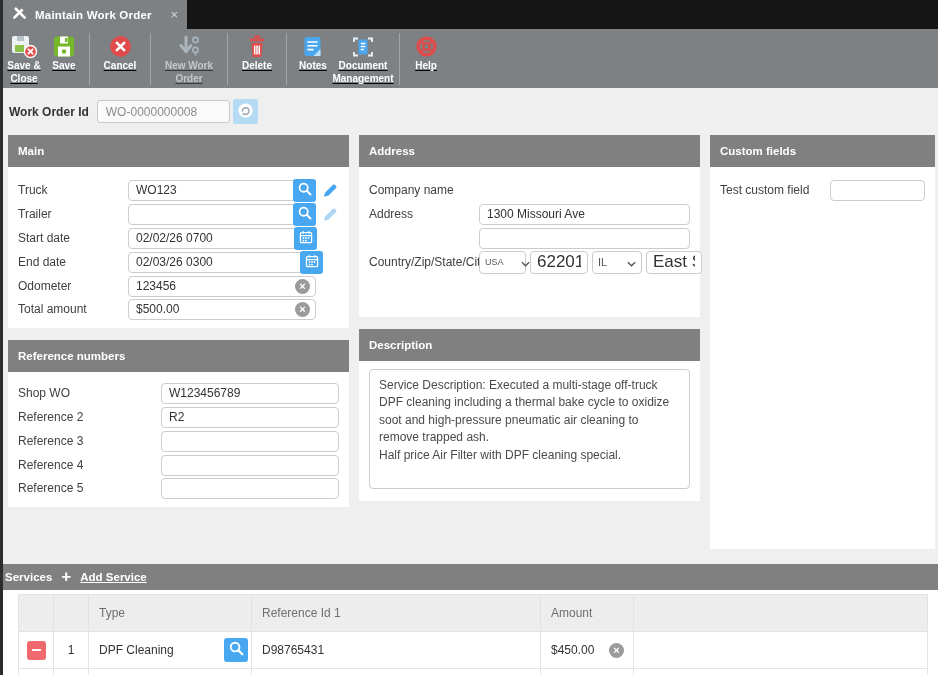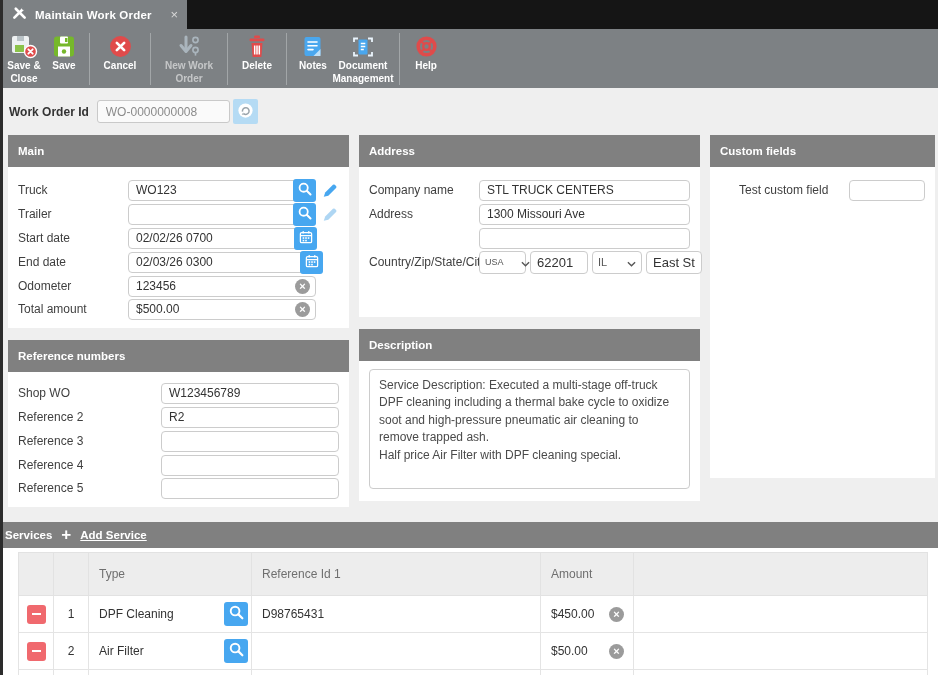--- a/index.html
+++ b/index.html
@@ -15,7 +15,7 @@
   .tab-close { margin-left:auto; color:#d8d8d8; font-size:13px; line-height:1; cursor:default; }
 
   
-  .toolbar { height:59px; background:#7d8184; display:flex; align-items:flex-start; padding:3px 0 0 3px; }
+  .toolbar { height:59px; background:#7d8184; display:flex; align-items:flex-start; padding:3px 0 0 3px;text-decoration:underline; }
   .tbtn { display:flex; flex-direction:column; align-items:center; color:#fff; font-size:10px; font-weight:bold; text-align:center; line-height:1.25; padding-top:1px; }
   .tbtn .ticon { height:27px; display:flex; align-items:center; justify-content:center; }
   .tbtn.disabled { opacity:.55; }

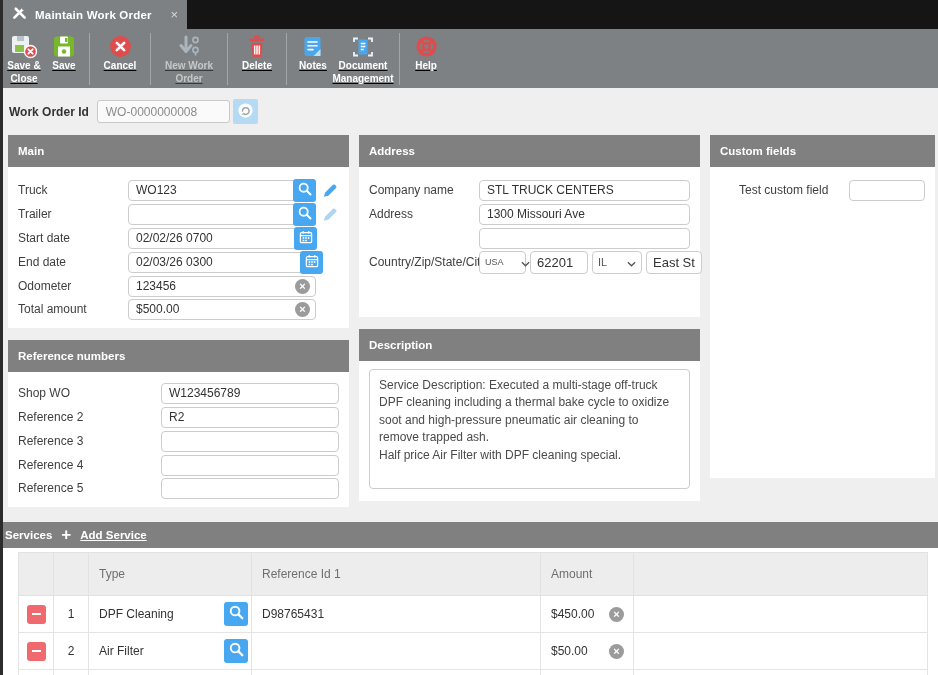--- a/index.html
+++ b/index.html
@@ -355,9 +355,6 @@
         <div class="pbody" style="padding-bottom:43px">
           <div class="frow">
             <label>Company name</label>
-            <div class="ctrl">
-                <div class="iwrap"><input class="fi" value="STL TRUCK CENTERS" style=""></div>
-              </div>
           </div>
           <div class="frow">
             <label>Address</label>

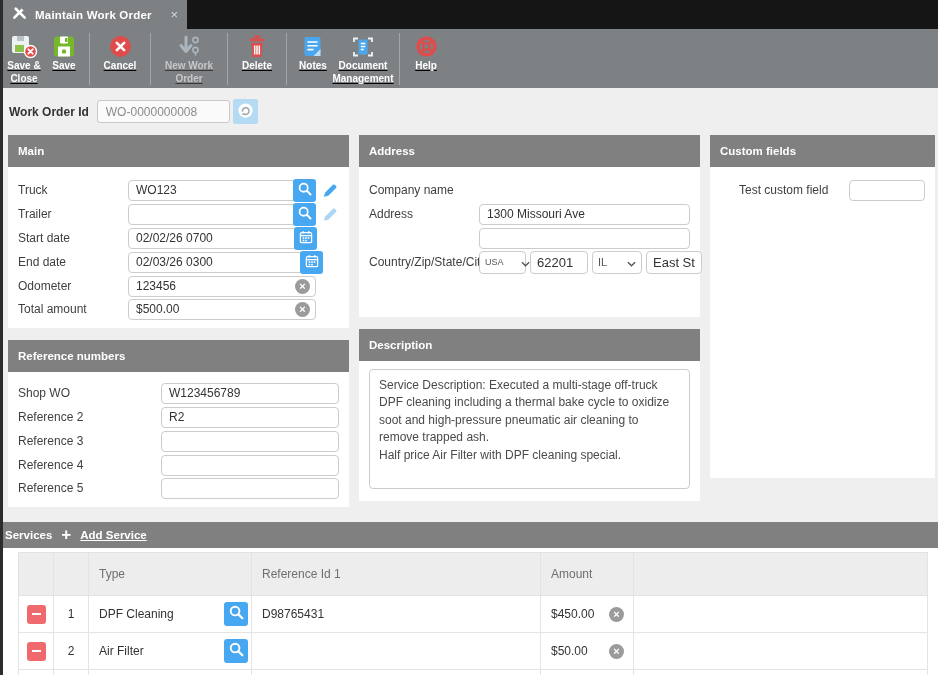--- a/index.html
+++ b/index.html
@@ -61,7 +61,7 @@
 
   textarea.desc { width:100%; height:120px; border:1px solid #ccc; border-radius:4px; padding:7px 9px; font-size:12px; color:#4a4a4a; line-height:1.45; resize:none; font-family:"Liberation Sans",sans-serif; }
 
-  .custom-body { height:311px;margin-left:19px; }
+  .custom-body { height:382px; }
 
   
   .svc-bar { margin-top:15px; height:26px; background:#808080; display:flex; align-items:center; padding:0 2px; gap:9px; }

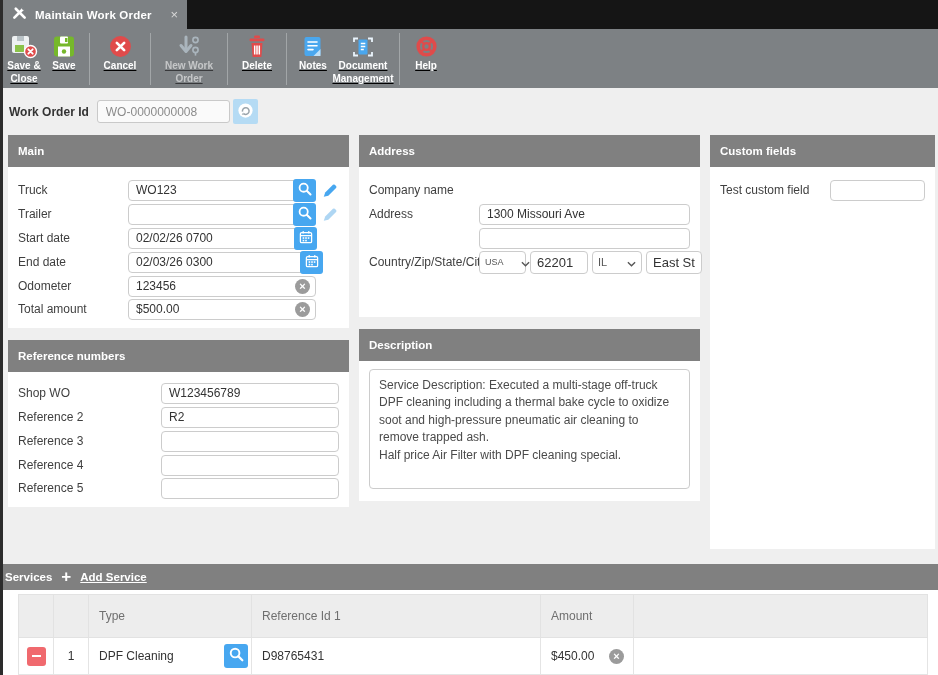--- a/index.html
+++ b/index.html
@@ -55,7 +55,7 @@
   .sel { height:23px; border:1px solid #ccc; border-radius:4px; background:#fff; display:flex; align-items:center; padding:0 5px; gap:17px; cursor:pointer; }
   .sel-txt { font-size:9px; color:#555; }
   .sel-txt2 { font-size:11px; color:#555; }
-  .mini-input { height:23px; border:1px solid #ccc; border-radius:4px; font-size:13px; color:#333; padding:0 6px; font-family:"Liberation Sans",sans-serif; }
+  .mini-input { height:23px; border:1px solid #ccc; border-radius:4px; font-size:17px; color:#333; padding:0 6px; font-family:"Liberation Sans",sans-serif; }
 
   .ref-label { width:143px !important; }
 

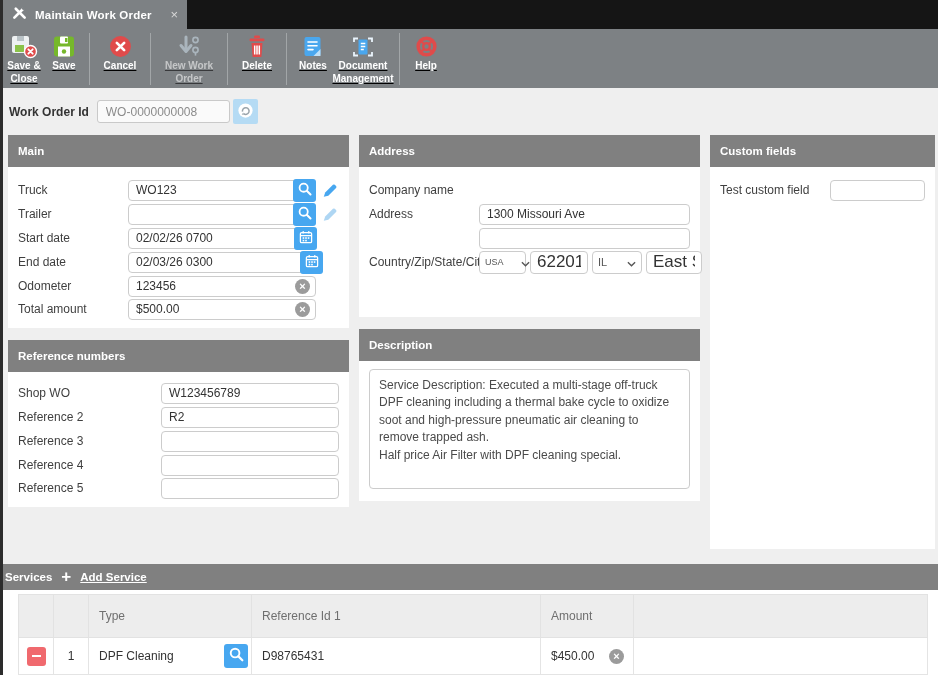--- a/index.html
+++ b/index.html
@@ -70,7 +70,7 @@
   .add-svc { color:#fff; font-weight:bold; font-size:11.5px; text-decoration:underline; cursor:pointer; }
   .svc-body { background:#fff; padding:4px 10px 0 15px; min-height:147px; }
   table.grid { border-collapse:collapse; width:100%; table-layout:fixed; }
-  .grid th { background:#ededed; border:1px solid #e2e2e2; color:#6f6f6f; font-weight:normal; font-size:12px; text-align:left; padding:6px 10px; height:43px; }
+  .grid th { background:#ededed; border:1px solid #e2e2e2; color:#6f6f6f; font-weight:normal; font-size:12px; text-align:left; padding:6px 10px; height:37px; }
   .grid td { border:1px solid #e4e4e4; background:#fff; font-size:12px; color:#333; height:37px; padding:0 10px; position:relative; }
   .cell-center { text-align:center; padding:0 !important; }
   .minus-btn { width:19px; height:19px; background:#f0696e; border:none; border-radius:3px; display:inline-flex; align-items:center; justify-content:center; cursor:pointer; vertical-align:middle; }

